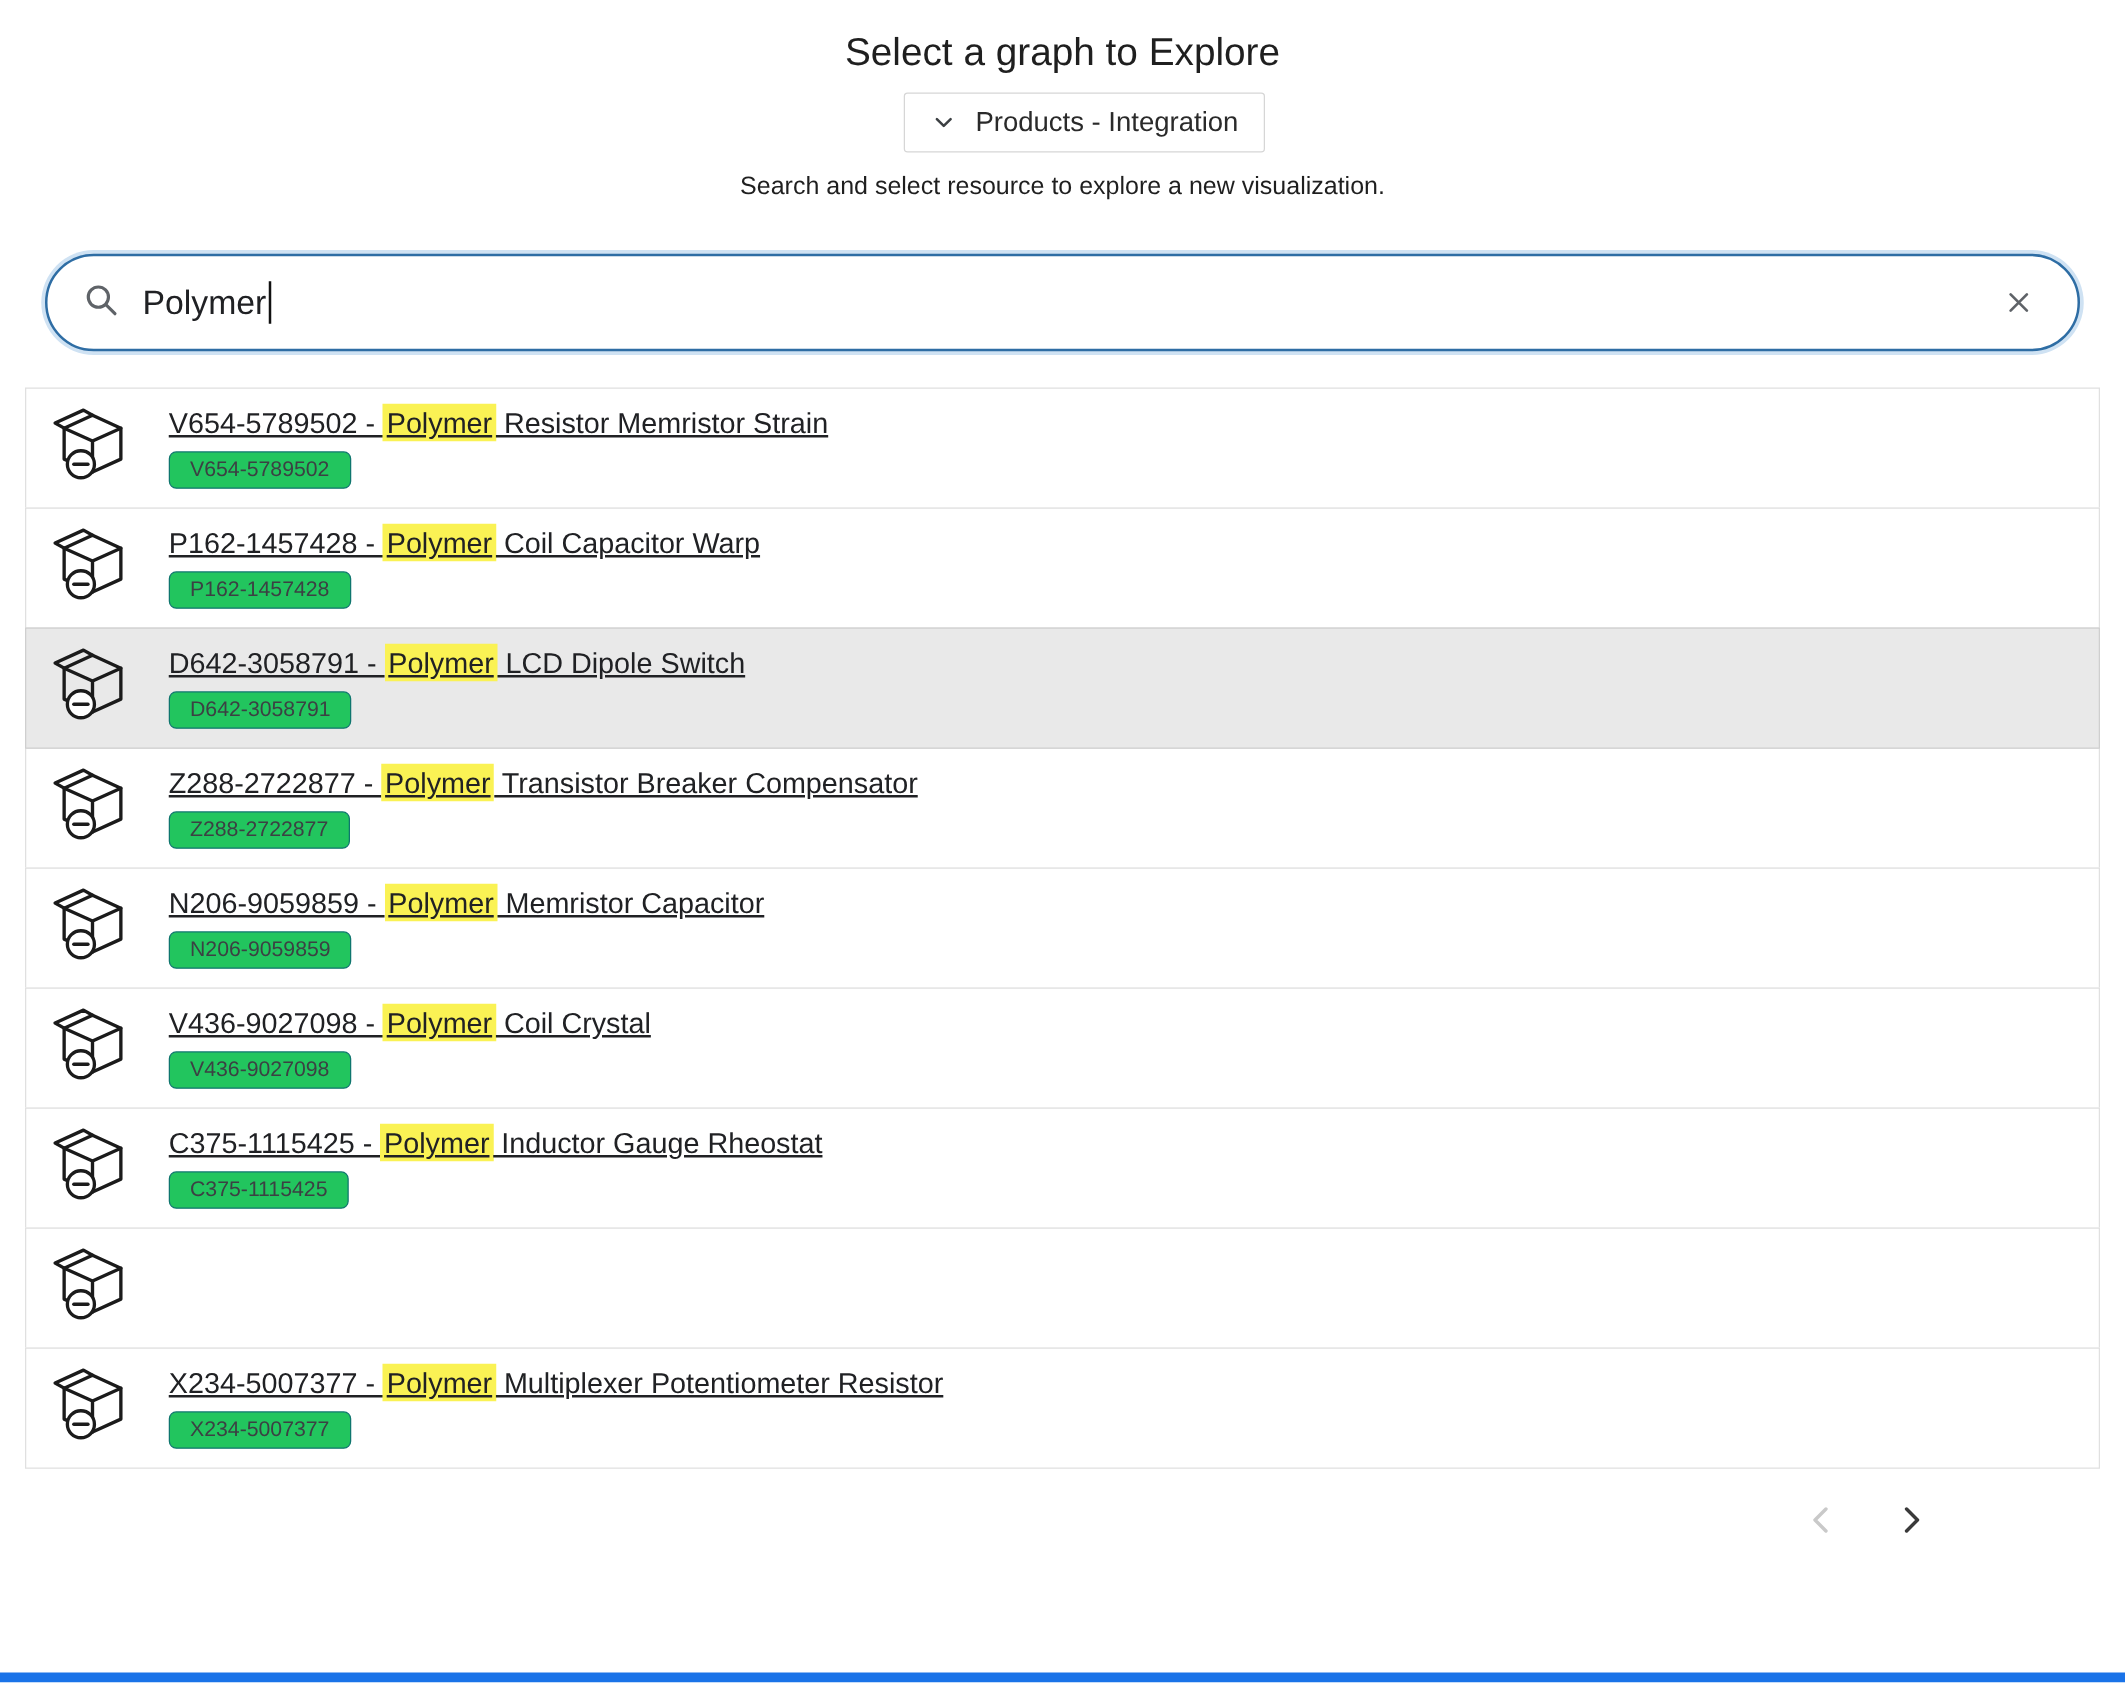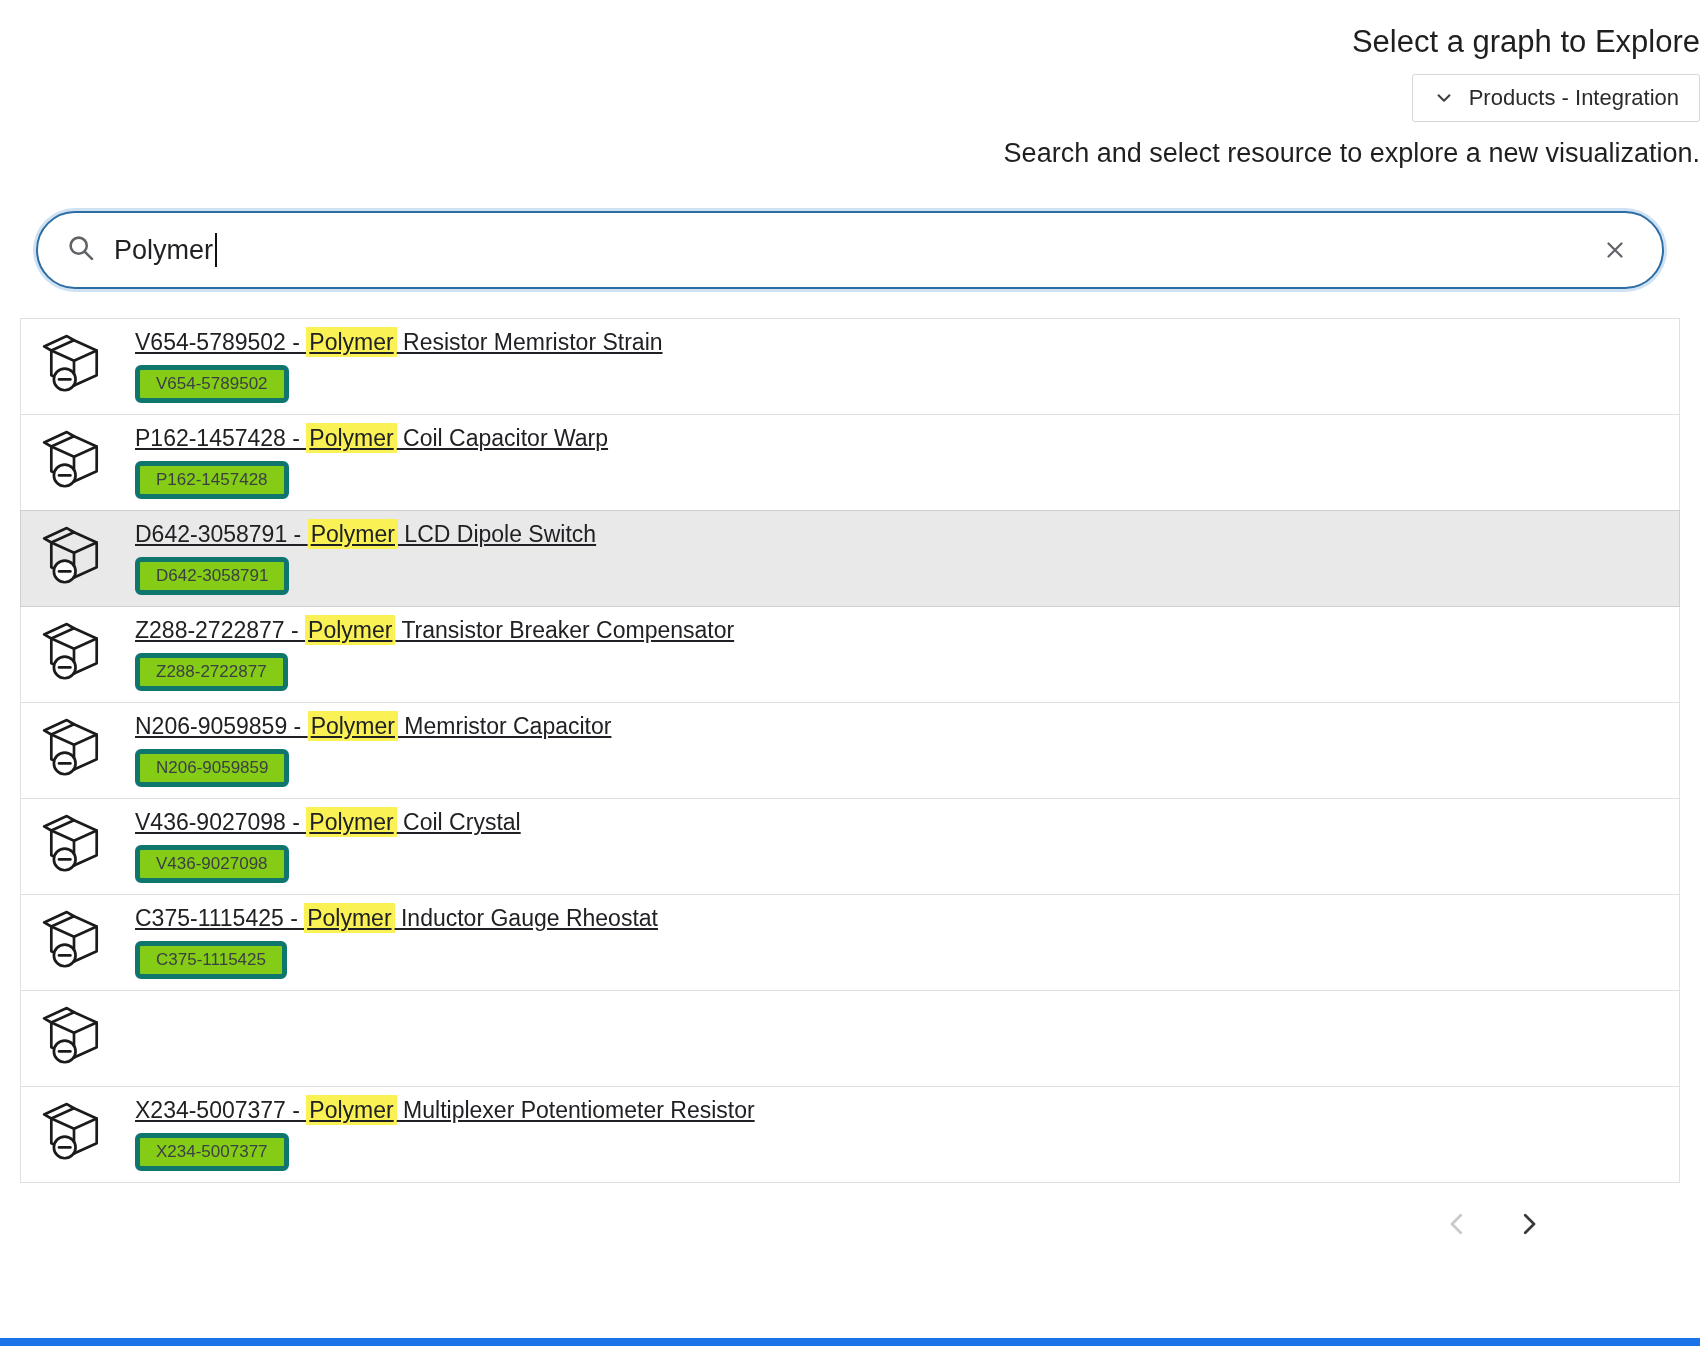--- a/index.html
+++ b/index.html
@@ -20,7 +20,7 @@
     font-family:"Liberation Sans", sans-serif;
   }
   
-  .header{text-align:right;padding-top:24px;}
+  .header{text-align:center;padding-top:24px;}
   .page-title{font-size:31px;font-weight:500;color:#1f1f1f;}
   .dropdown{
     display:inline-flex;align-items:center;gap:14px;

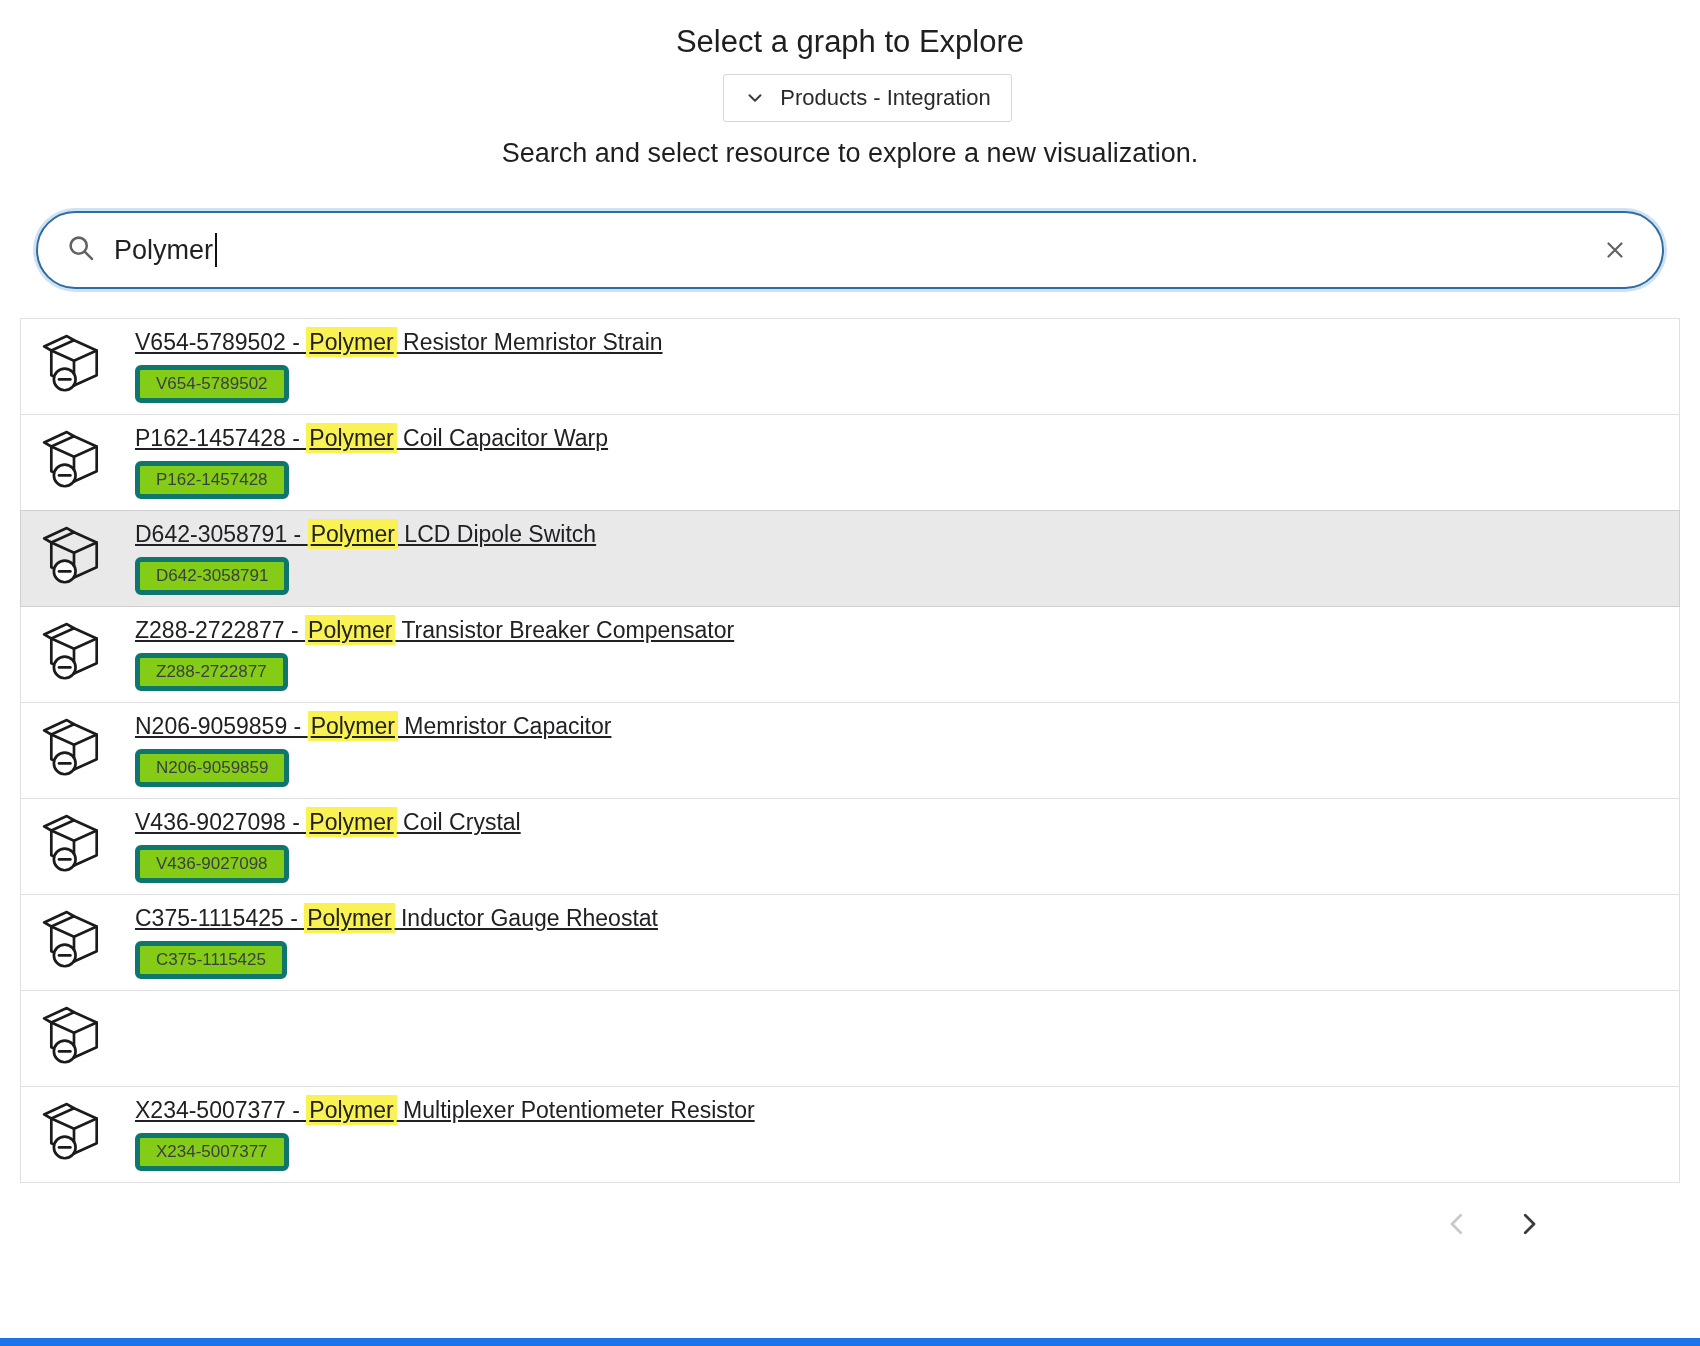--- a/index.html
+++ b/index.html
@@ -29,7 +29,7 @@
     font-size:22px;color:#2a2a2a;cursor:pointer;margin-left:35px;
   }
   .dropdown svg{display:block;}
-  .subtitle{margin-top:16px;font-size:27px;font-weight:400;color:#1f1f1f;}
+  .subtitle{margin-top:16px;font-size:20px;font-weight:400;color:#1f1f1f;}
   
   .search-box{
     margin:42px 36px 0 36px;height:78px;

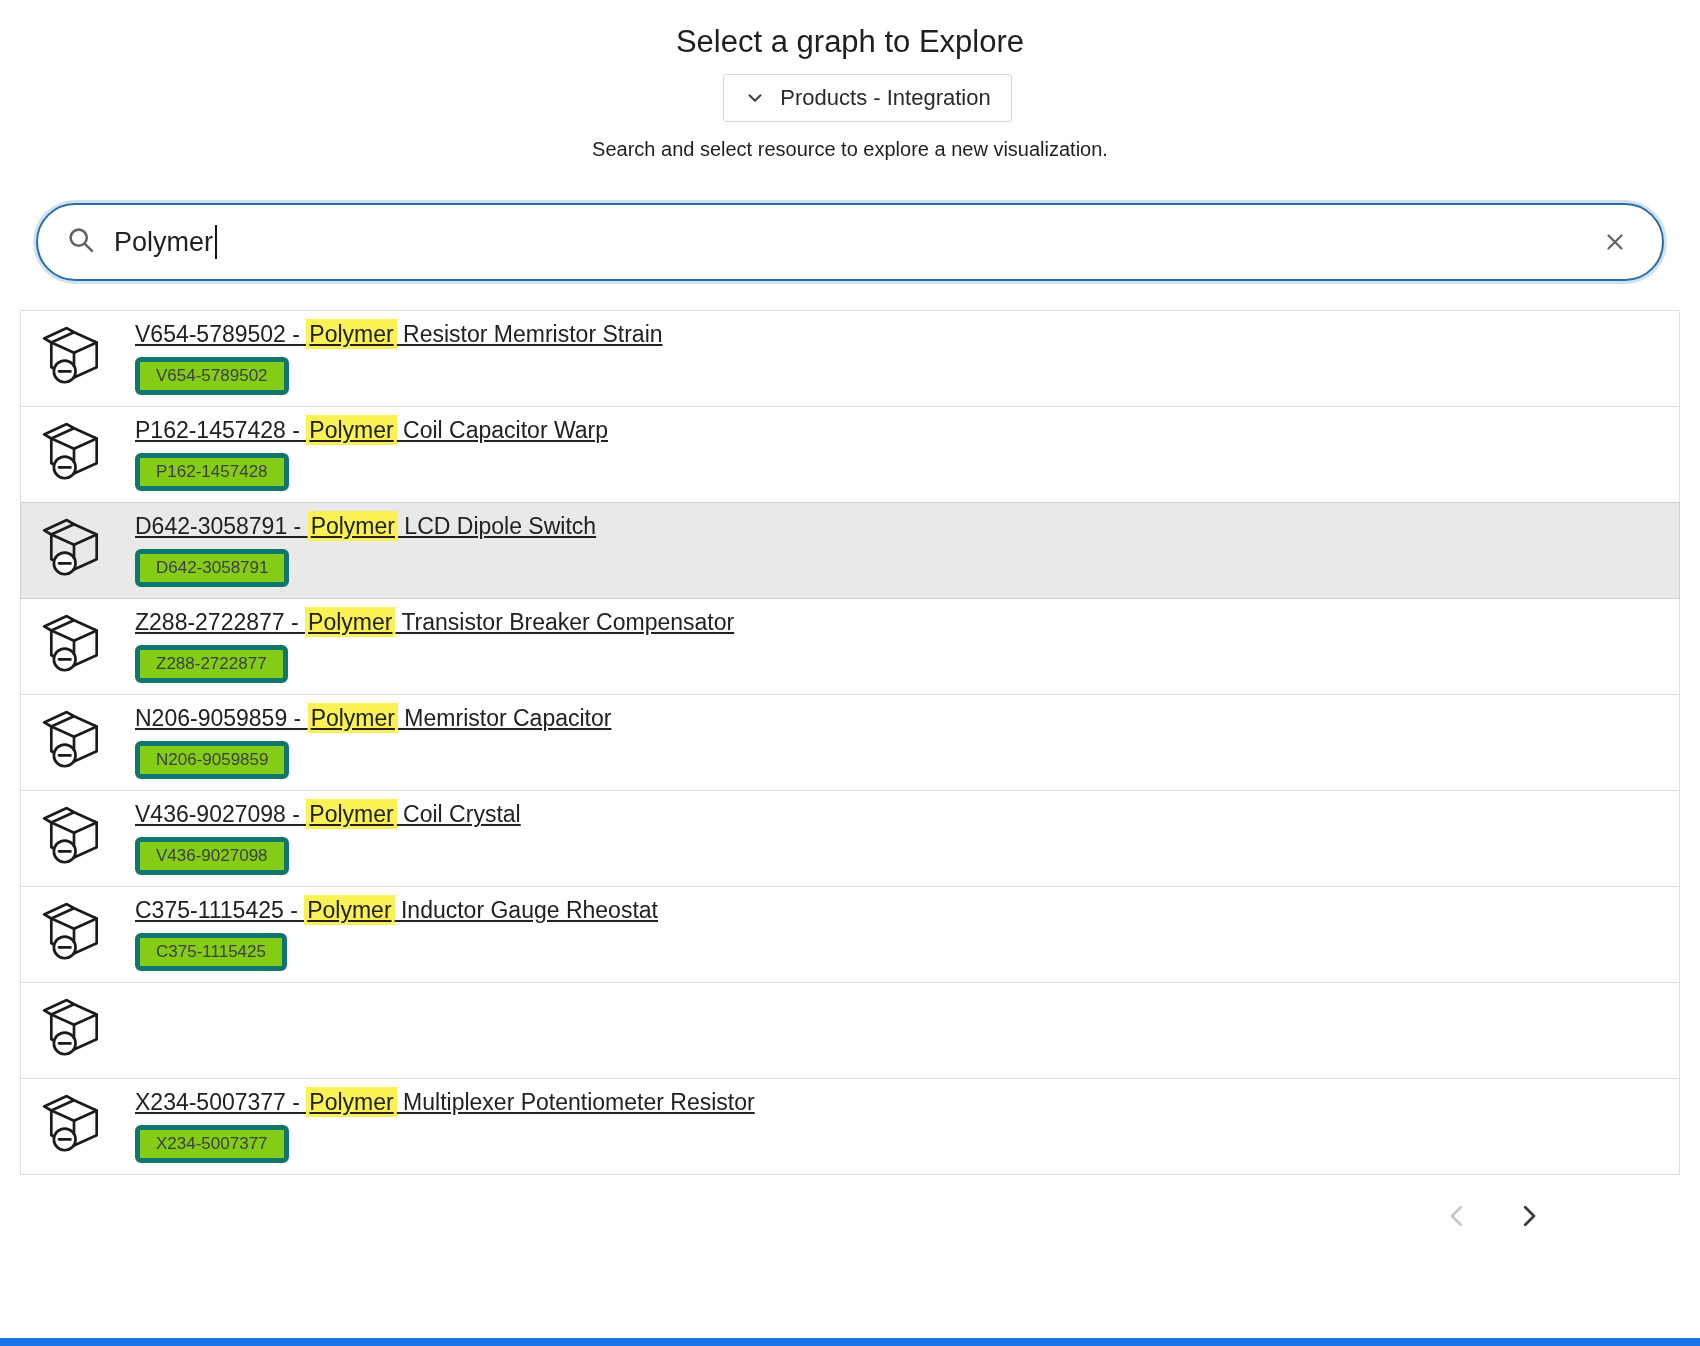--- a/index.html
+++ b/index.html
@@ -60,8 +60,8 @@
   }
   .badge{
     display:inline-block;align-self:flex-start;margin-top:8px;
-    font-size:17px;color:#3c4043;background:#84cc16;
-    border:5px solid #0f766e;border-radius:6px;padding:4px 16px;
+    font-size:17px;color:#3c4043;background:#22c55e;
+    border:1px solid #0f766e;border-radius:6px;padding:4px 16px;
   }
   
   .pager{

